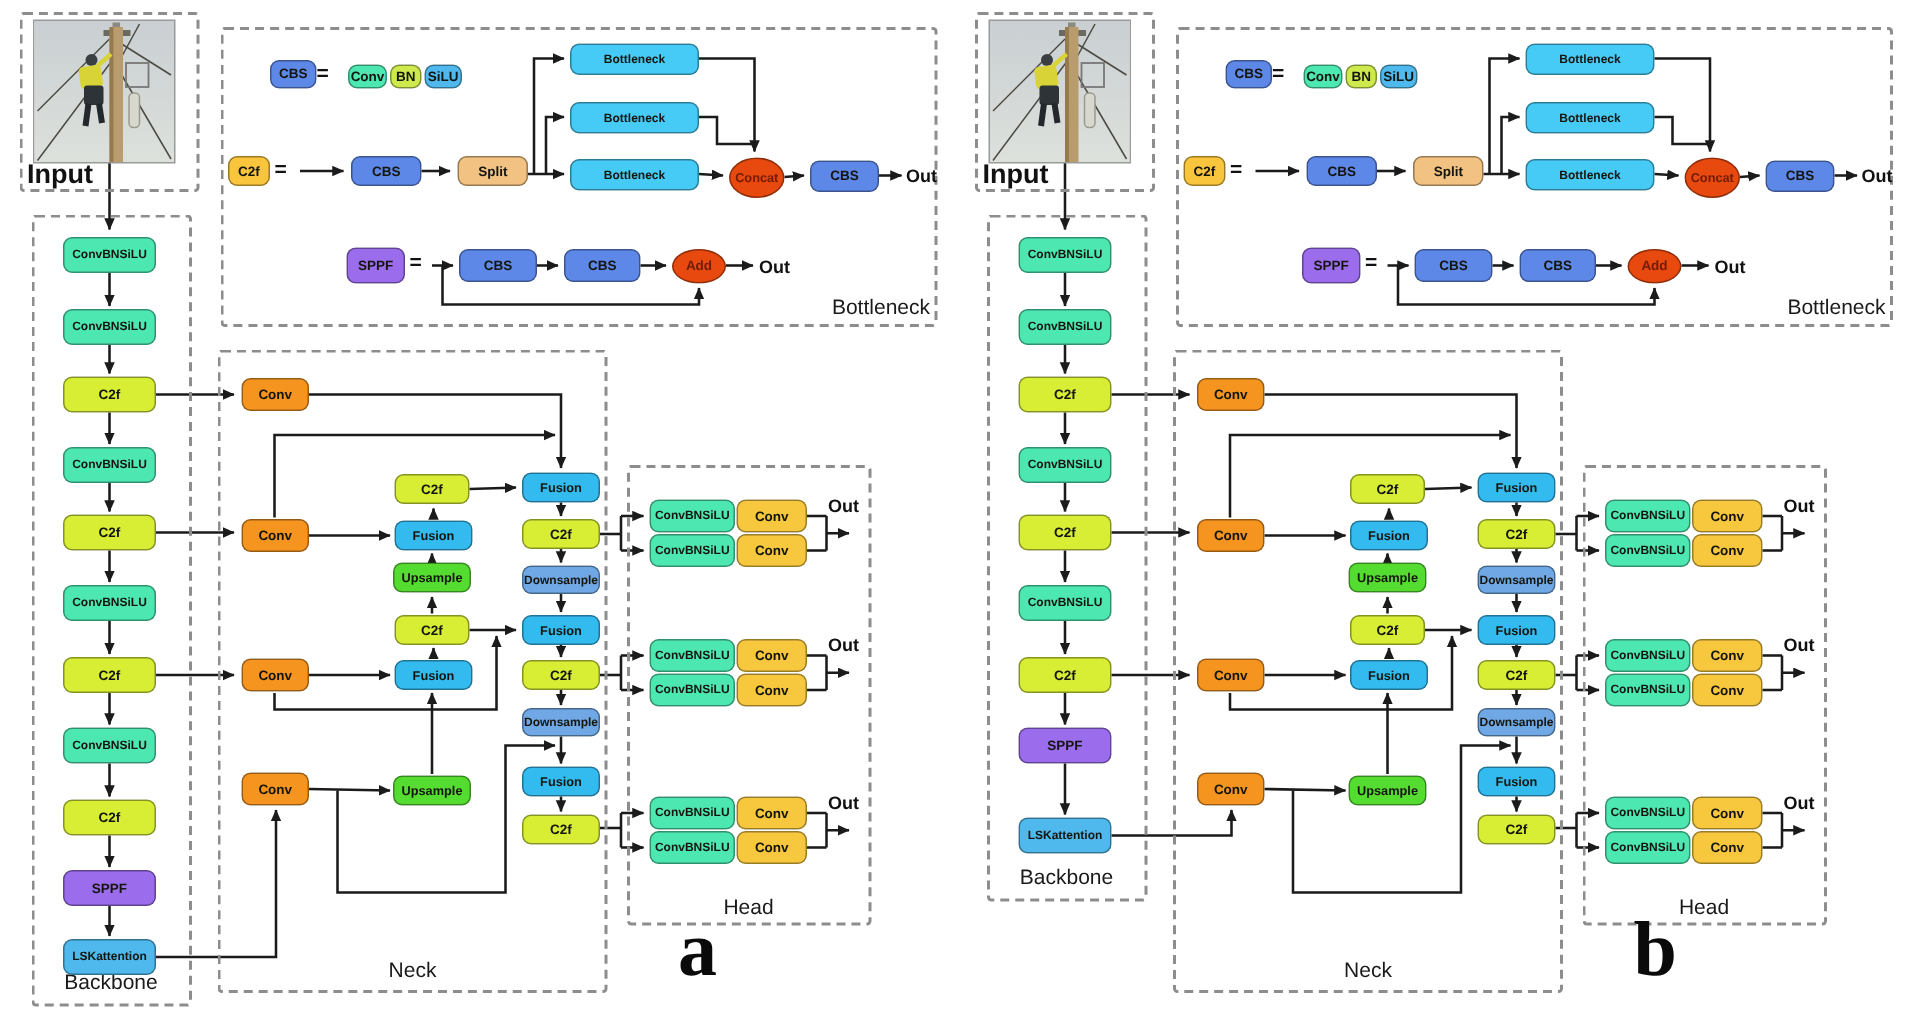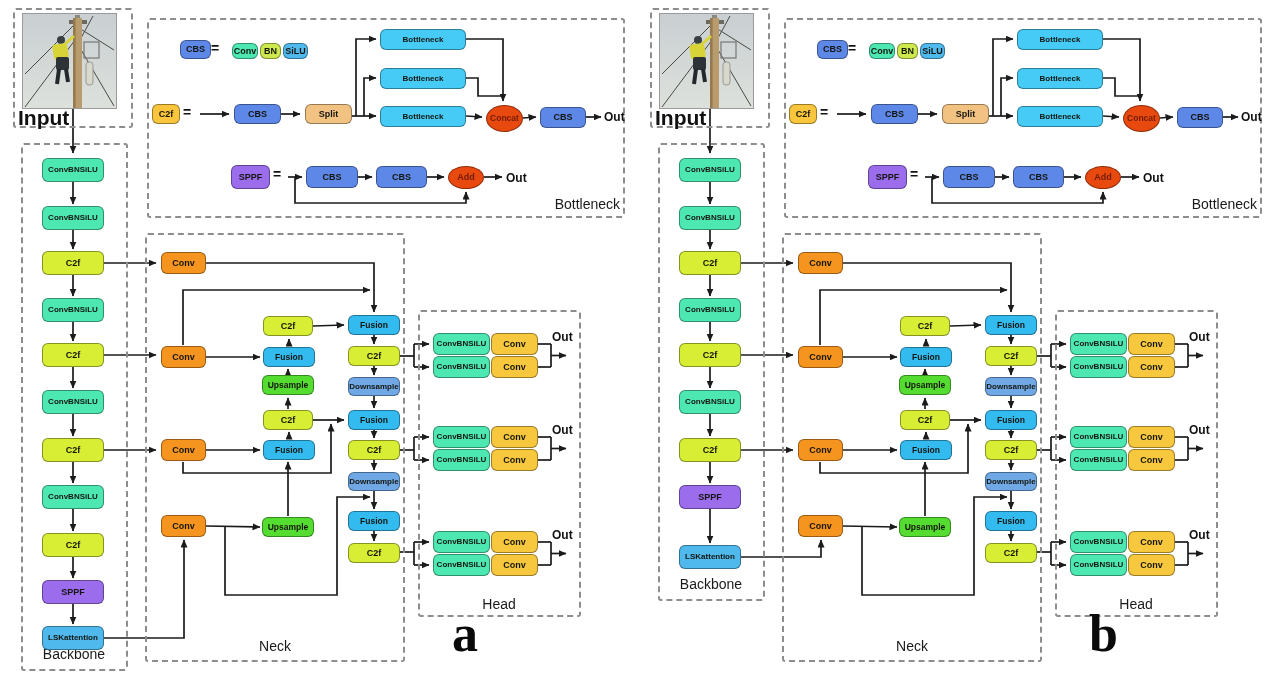--- a/index.html
+++ b/index.html
@@ -12,7 +12,7 @@
   .ellipse{border-radius:50%;}
   .lbl{position:absolute;color:#111;white-space:nowrap;}
   .sec-label{font-size:14px;color:#1a1a1a;text-align:center;}
-  .input-label{font-size:21px;font-weight:700;}
+  .input-label{font-size:18px;font-weight:700;}
   .eq{font-size:14px;font-weight:700;}
   .out-lbl{font-size:12px;font-weight:700;}
   .panel-letter{position:absolute;font-family:"Liberation Serif",serif;font-weight:700;

